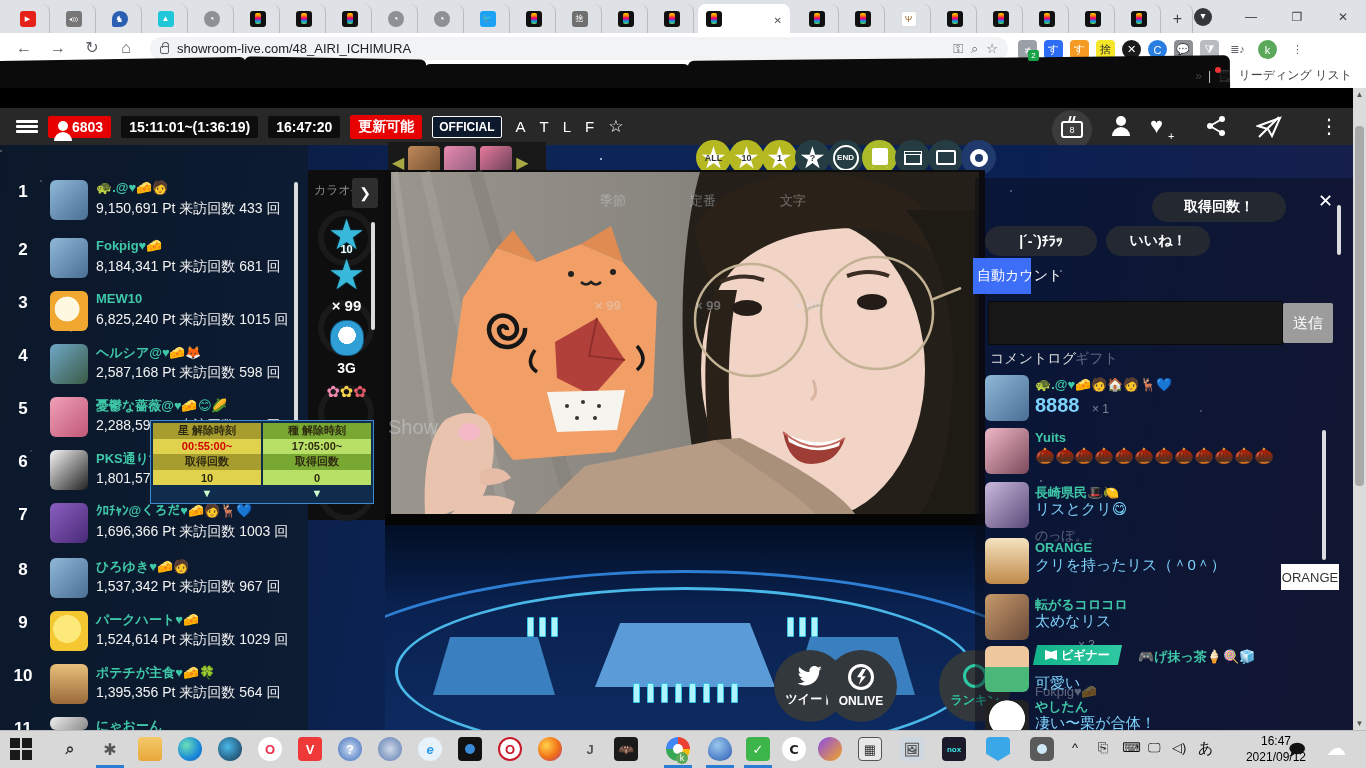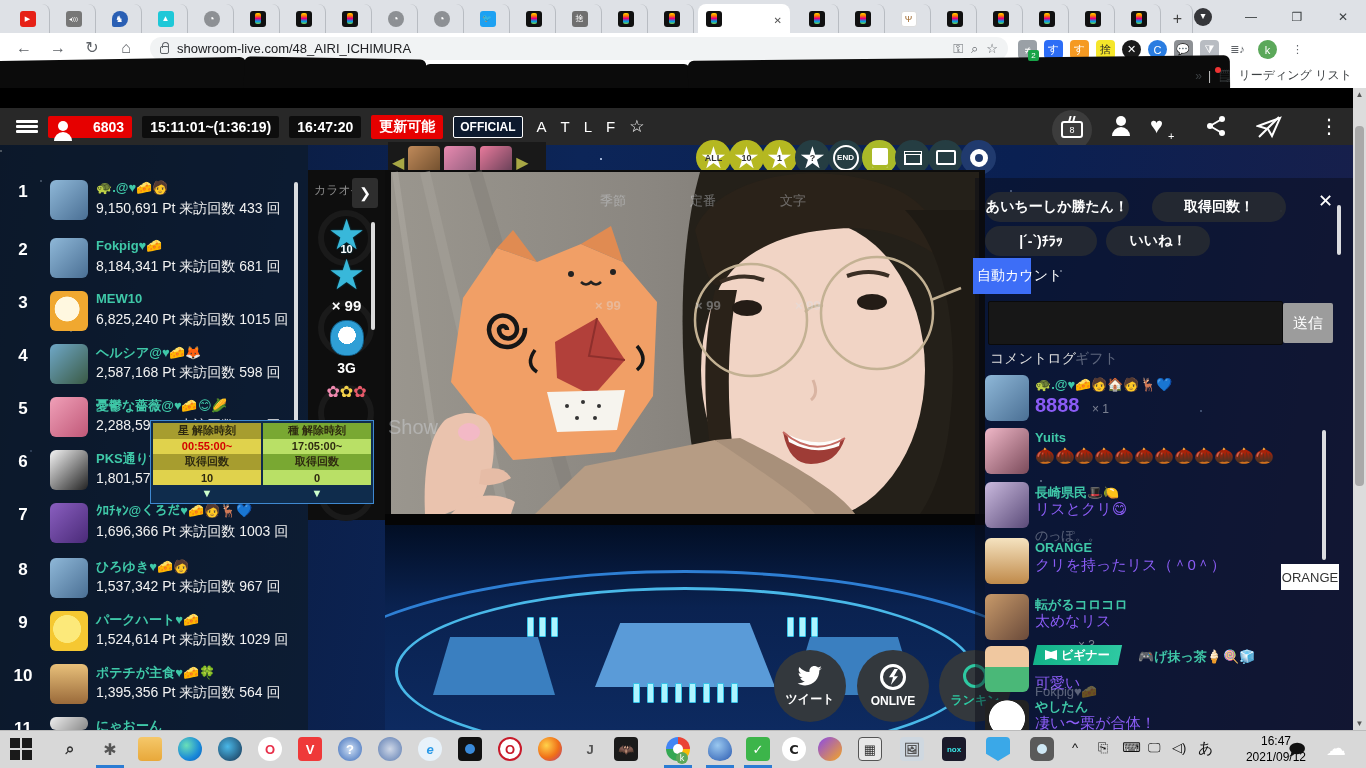--- a/index.html
+++ b/index.html
@@ -262,7 +262,7 @@
         <div class="bar"></div>
         <div class="bar"></div>
       </div>
-    <div class="hbox red" style="display:flex;align-items:center;gap:23px">
+    <div class="hbox red" style="display:flex;align-items:center;gap:2px">
         <span class="person" style="width:14px;height:16px;display:inline-block"></span>
         <span>6803</span>
       </div>

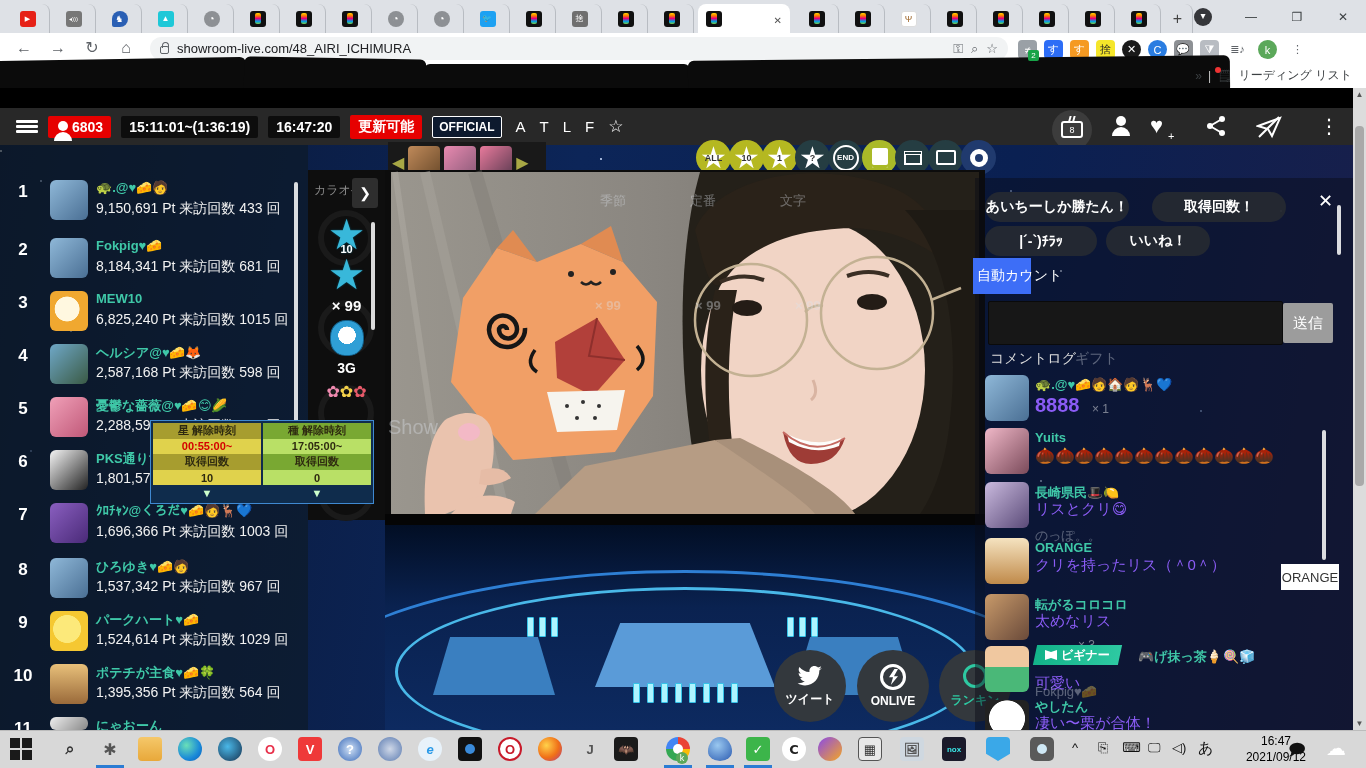--- a/index.html
+++ b/index.html
@@ -554,7 +554,6 @@
   <div class="abs" id="rpanel"></div>
   <div class="abs closex" style="left:1318px;top:190px">✕</div>
   <div class="abs wsb" style="left:1337px;top:205px;height:50px"></div>
-  <div class="abs chip" style="left:985px;top:192px;width:144px">あいちーしか勝たん！</div>
   <div class="abs chip" style="left:1152px;top:192px;width:134px">取得回数！</div>
   <div class="abs chip" style="left:985px;top:226px;width:112px">|´-`)ﾁﾗｯ</div>
   <div class="abs chip" style="left:1106px;top:226px;width:104px">いいね！</div>

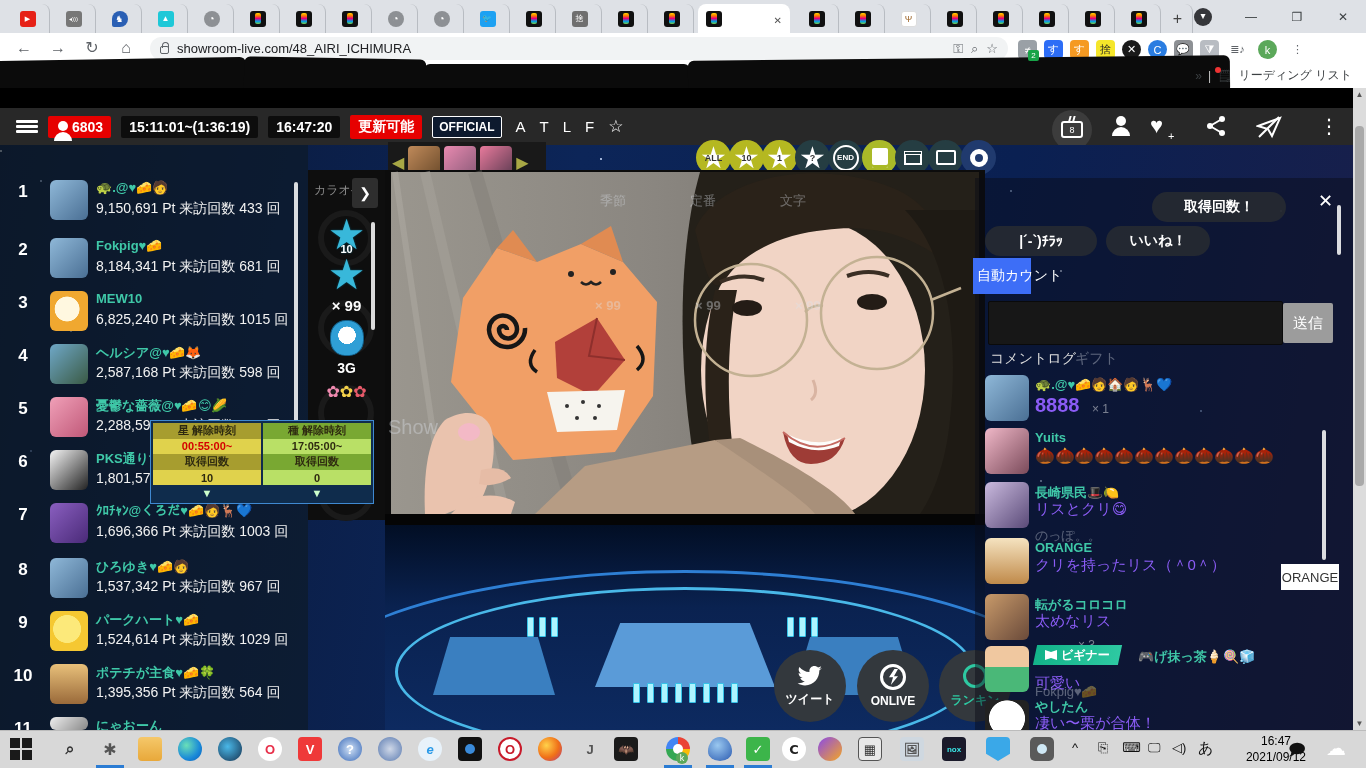--- a/index.html
+++ b/index.html
@@ -98,7 +98,7 @@
 #logtitle{left:990px;top:350px;color:#ddd;font-size:14px}
 .cav{position:absolute;left:985px;width:44px;height:46px;border-radius:6px}
 .cname{position:absolute;left:1035px;font-size:13px;font-weight:bold;color:#3fc8a8;white-space:nowrap}
-.cbody{position:absolute;left:1035px;font-size:15px;color:#8b5cf6;white-space:nowrap}
+.cbody{position:absolute;left:1035px;font-size:15px;color:#7dd3fc;white-space:nowrap}
 .cmult{position:absolute;font-size:12px;color:rgba(255,255,255,.45)}
 .badge{position:absolute;left:1035px;height:20px;background:linear-gradient(90deg,#13b389,#2ec9a2);color:#fff;font-size:12px;font-weight:bold;display:flex;align-items:center;gap:4px;padding:0 10px;transform:skewX(-12deg)}
 .badge>*{transform:skewX(12deg)}

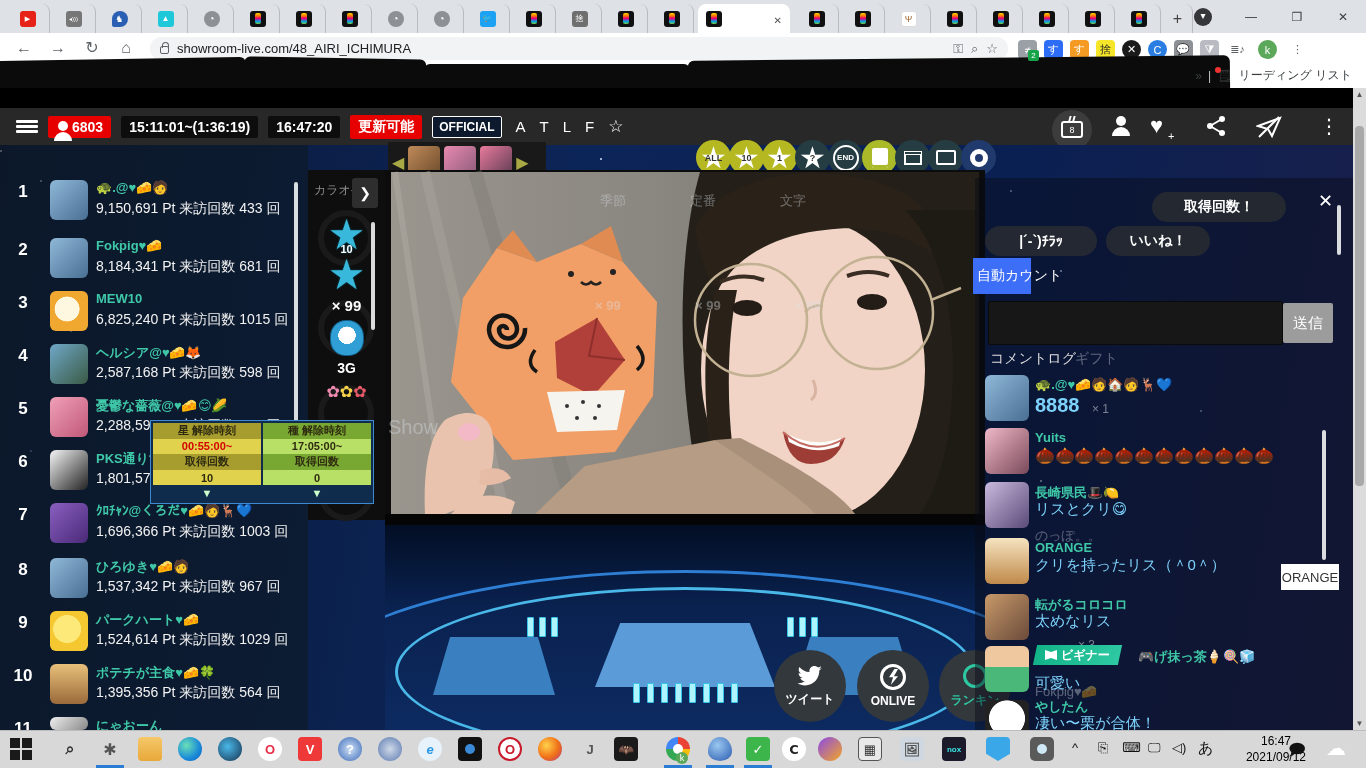--- a/index.html
+++ b/index.html
@@ -436,7 +436,7 @@
       </svg>
     <span class="lbl">ツイート</span>
   </div>
-  <div class="abs act" style="left:857px;top:650px">
+  <div class="abs act" style="left:825px;top:650px">
     <span style="width:26px;height:26px;border:3px solid #fff;border-radius:50%;position:relative">
         <i style="position:absolute;left:6px;top:2px;width:9px;height:16px;background:#fff;clip-path:polygon(60% 0,100% 0,55% 45%,100% 45%,20% 100%,45% 52%,0 52%)"></i>
       </span>

